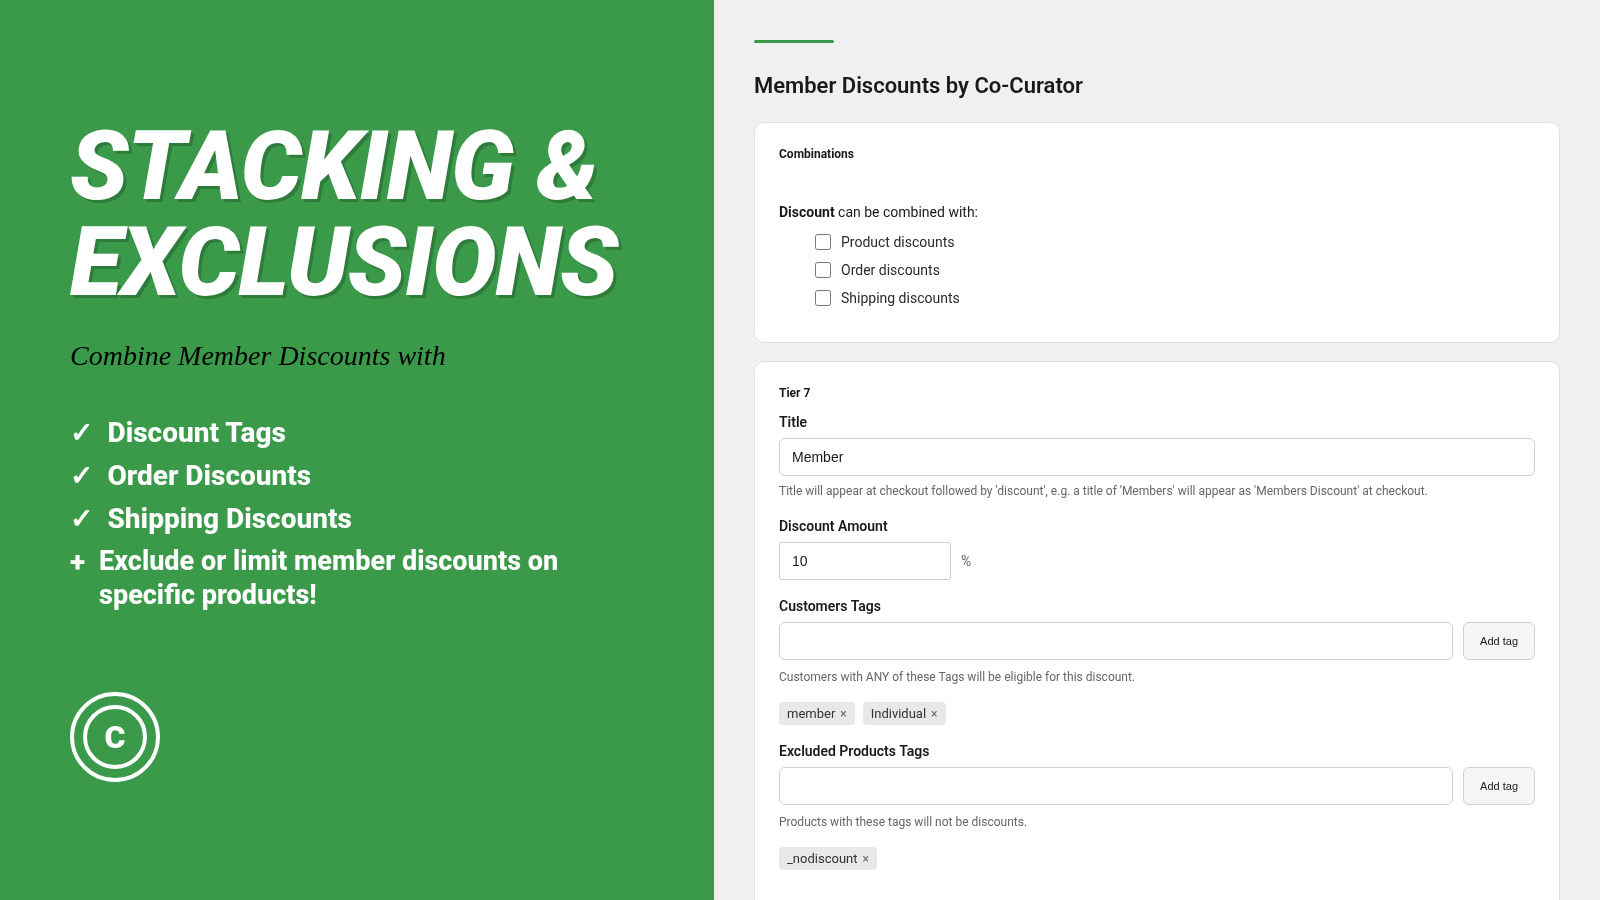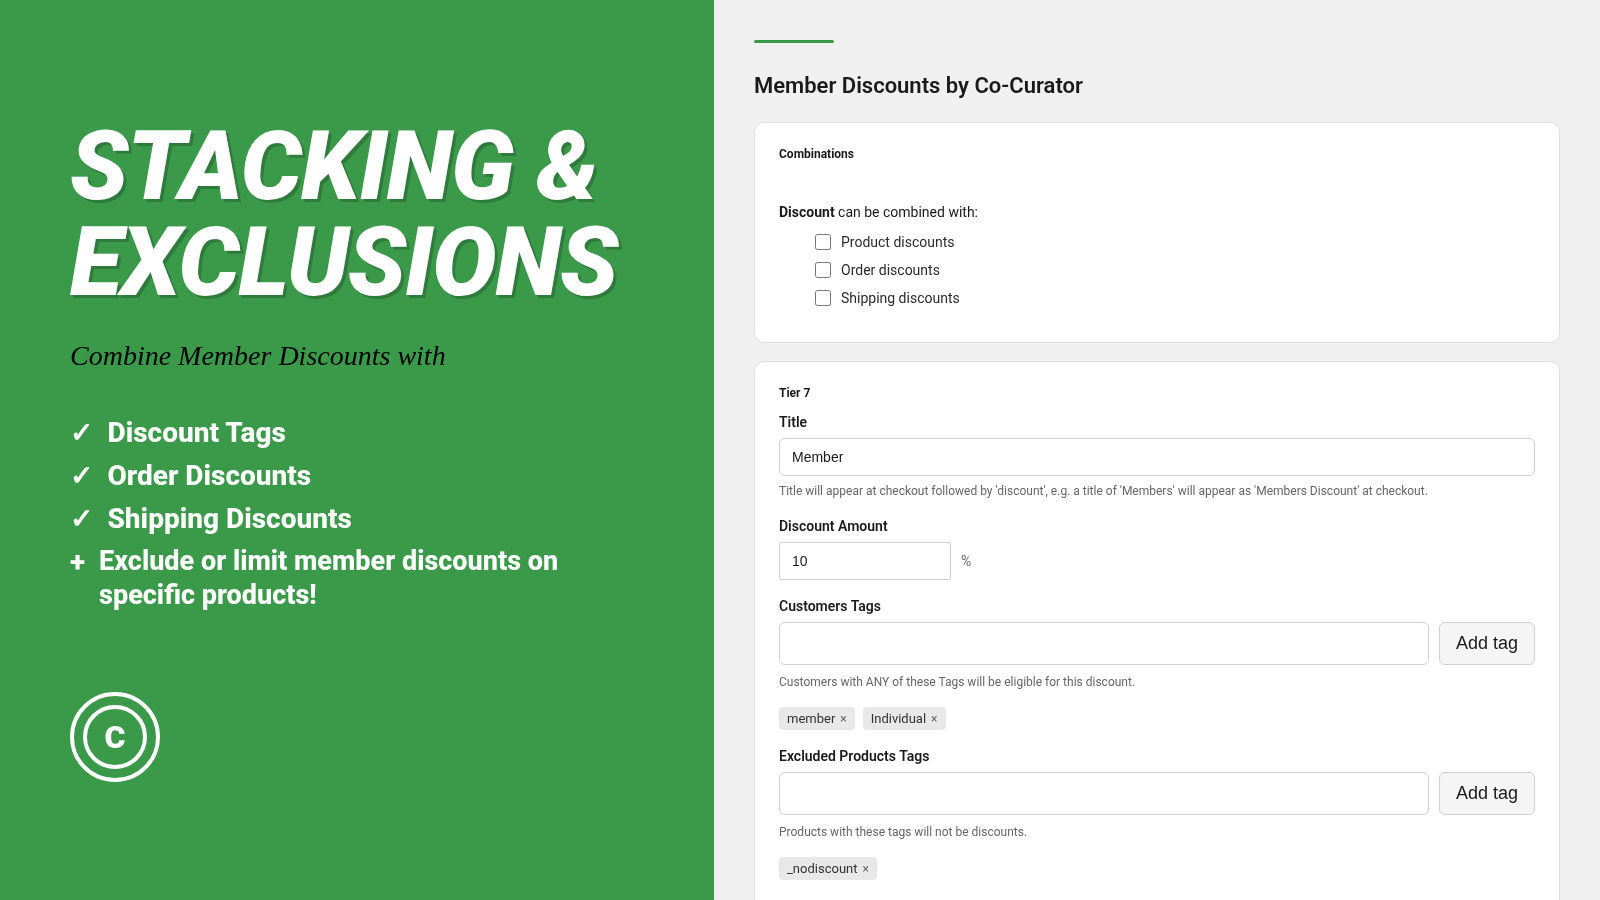--- a/index.html
+++ b/index.html
@@ -232,7 +232,7 @@
       border: 1px solid #d0d0d0;
       border-radius: 6px;
       padding: 10px 16px;
-      font-size: 18px;
+      font-size: 11px;
       color: #1a1a1a;
       cursor: pointer;
       white-space: nowrap;

